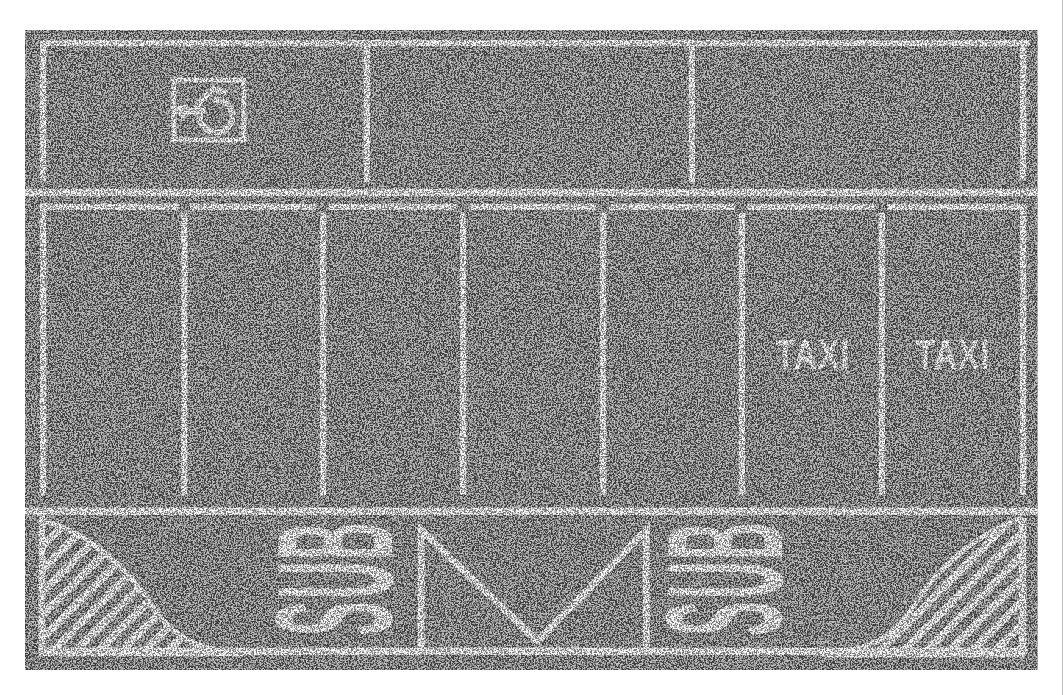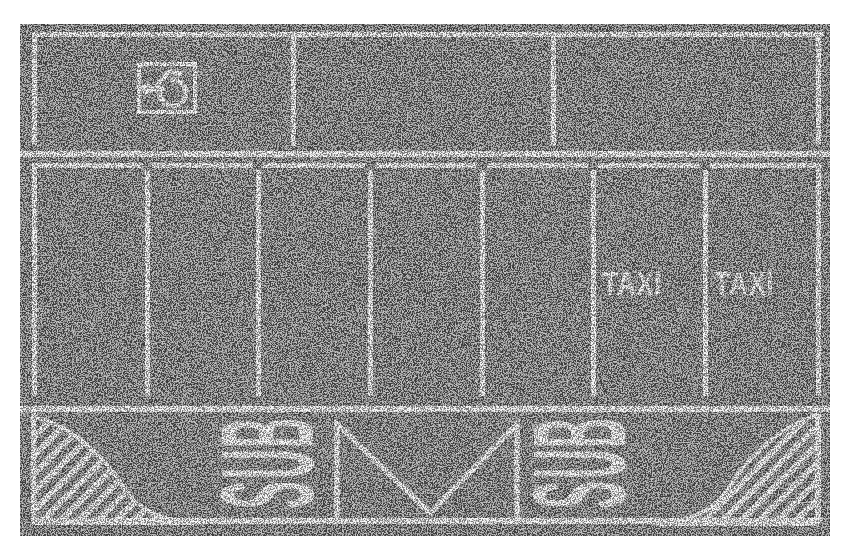--- a/index.html
+++ b/index.html
@@ -19,7 +19,7 @@
   
   .taxi{
     position:absolute;top:245px;width:112px;height:30px;
-    color:#f2f2f2;font-weight:bold;font-size:33px;line-height:30px;
+    text-align:center;color:#f2f2f2;font-weight:bold;font-size:33px;line-height:30px;
   }
   .taxi span{display:inline-block;transform:scale(0.78,1.02);letter-spacing:1px;}
   

